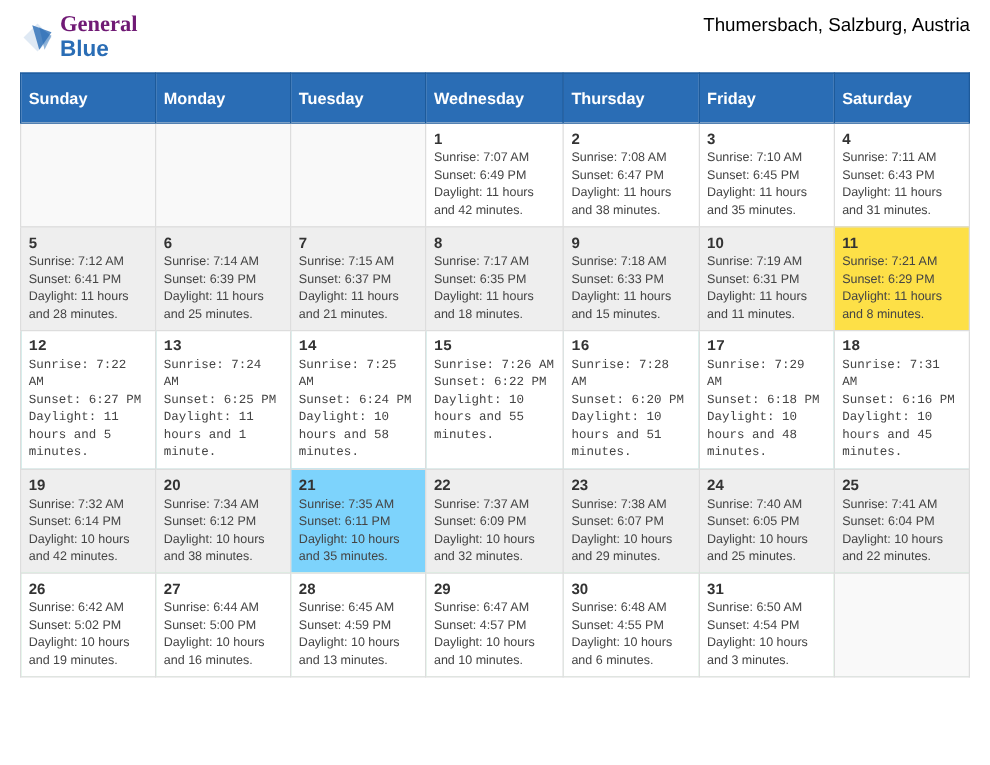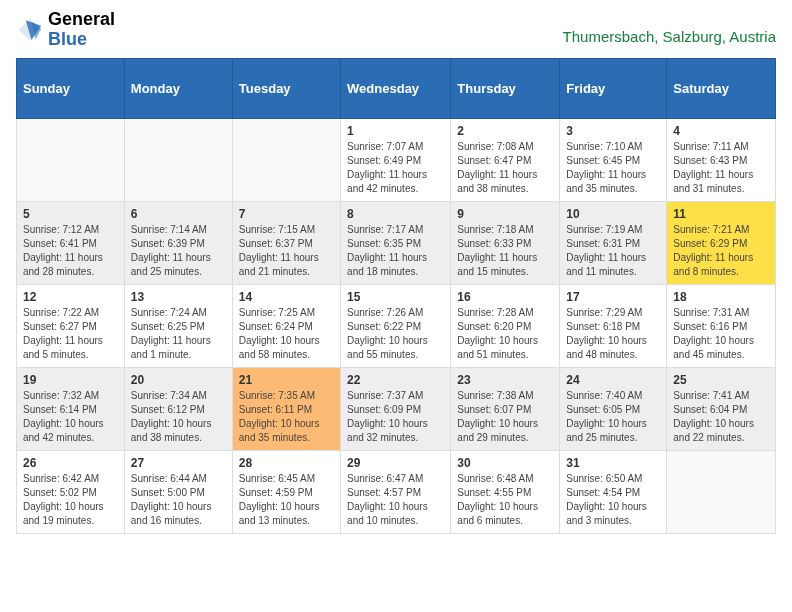--- a/index.html
+++ b/index.html
@@ -32,7 +32,7 @@
       font-weight: bold;
       line-height: 1.1;
     }
-    .logo-general { color: #000000; }
+    .logo-general { color: #701a75; font-family: Liberation Serif, serif; }
     .logo-blue { color: #2a6db5; }
     .logo-icon {
       width: 28px;

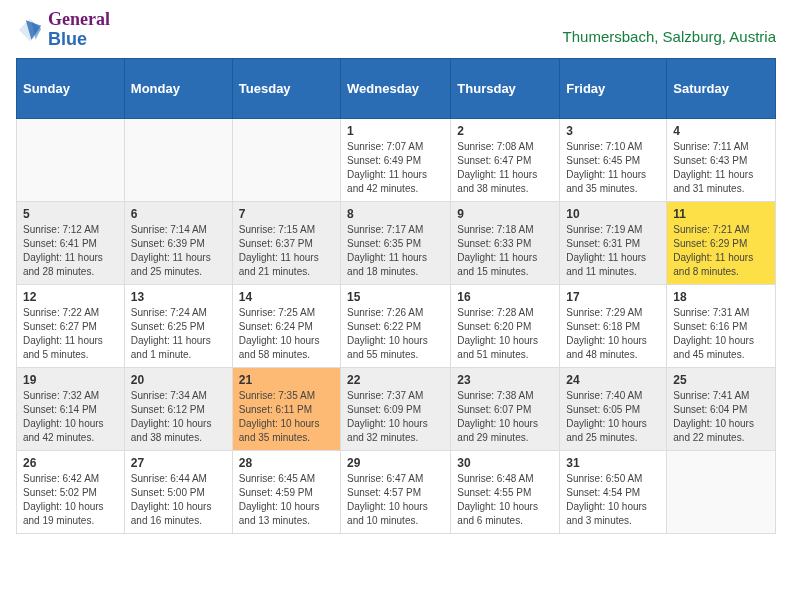--- a/index.html
+++ b/index.html
@@ -49,8 +49,8 @@
     }
     .subtitle {
       font-size: 15px;
-      color: #15803d;
-      margin-top: 18px;
+      color: #000000;
+      margin-top: 2px;
     }
     .calendar {
       width: 100%;

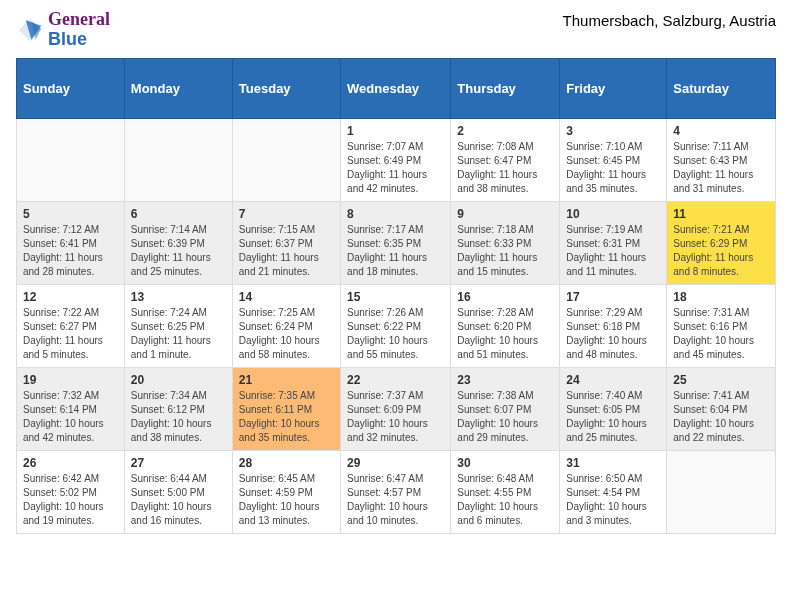--- a/index.html
+++ b/index.html
@@ -62,7 +62,7 @@
       color: #fff;
       font-size: 13px;
       font-weight: bold;
-      padding: 22px 6px;
+      padding: 12px 6px;
       text-align: left;
       border: 1px solid #1d5a9a;
     }

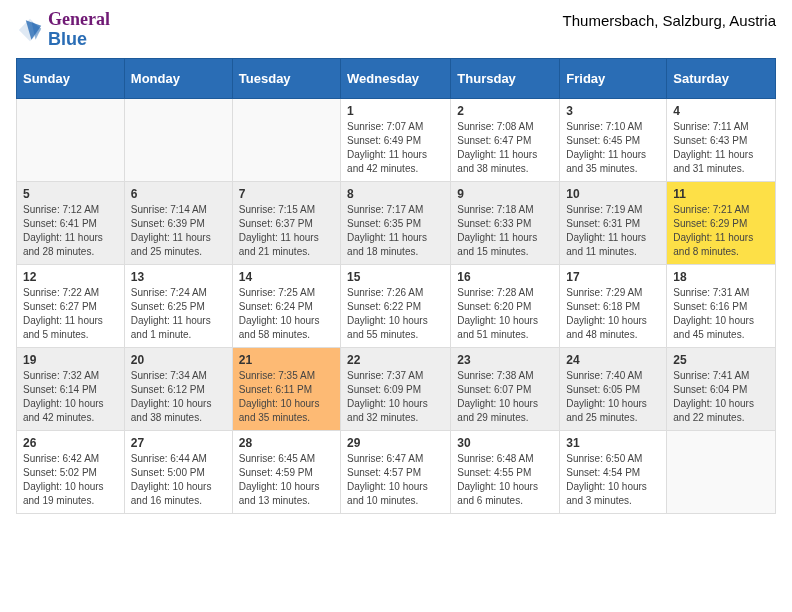--- a/index.html
+++ b/index.html
@@ -183,7 +183,7 @@
             <div class="day-info">Sunrise: 7:21 AM<br>Sunset: 6:29 PM<br>Daylight: 11 hours and 8 minutes.</div>
           </td>
         </tr>
-        <tr style="background: #14b8a6;">
+        <tr style="background: #14b8a6; font-family: Liberation Mono, monospace;">
           <td>
             <span class="day-number">12</span>
             <div class="day-info">Sunrise: 7:22 AM<br>Sunset: 6:27 PM<br>Daylight: 11 hours and 5 minutes.</div>

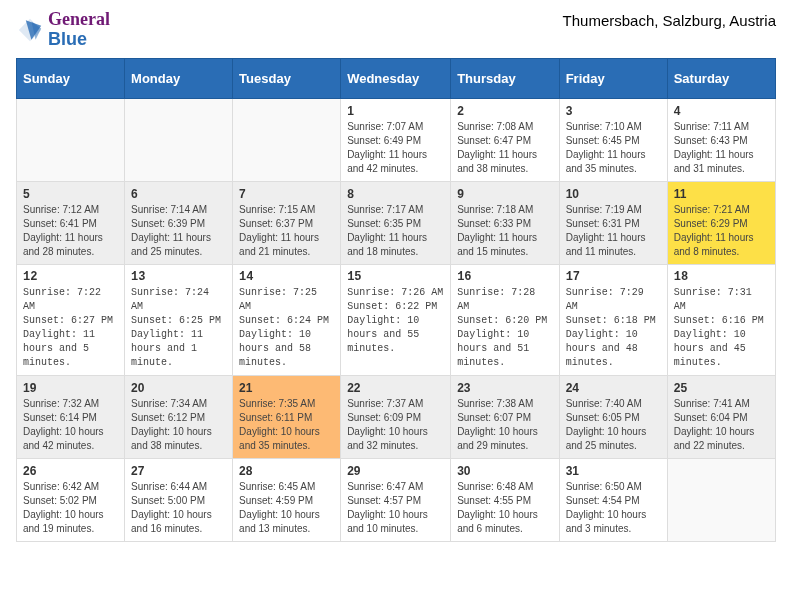--- a/index.html
+++ b/index.html
@@ -222,7 +222,7 @@
             <span class="day-number">20</span>
             <div class="day-info">Sunrise: 7:34 AM<br>Sunset: 6:12 PM<br>Daylight: 10 hours and 38 minutes.</div>
           </td>
-          <td style="background: #fdba74;">
+          <td style="background: #7dd3fc;">
             <span class="day-number">21</span>
             <div class="day-info">Sunrise: 7:35 AM<br>Sunset: 6:11 PM<br>Daylight: 10 hours and 35 minutes.</div>
           </td>

